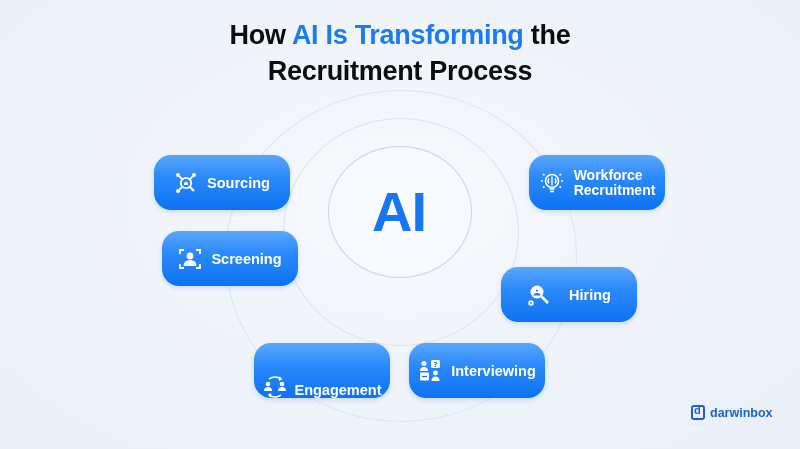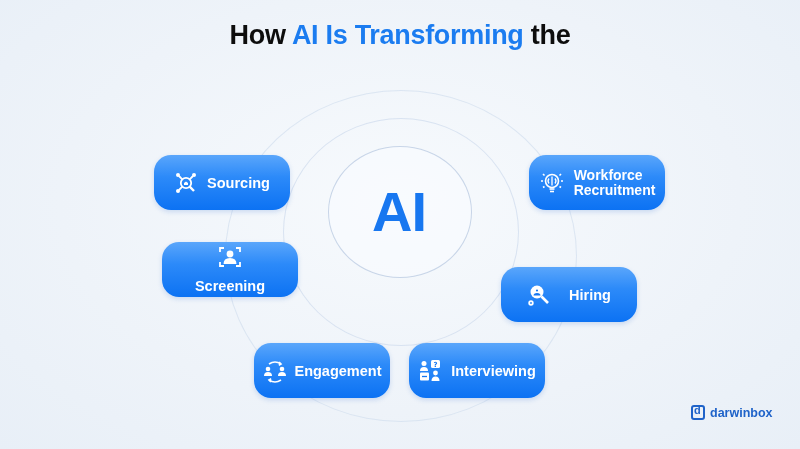--- a/index.html
+++ b/index.html
@@ -62,6 +62,7 @@
 
 <div class="title">
   <div><span>How </span><span class="accent">AI Is Transforming</span><span> the</span></div>
+  <div>Recruitment Process</div>
 </div>
 
 <div class="ring outer"></div>

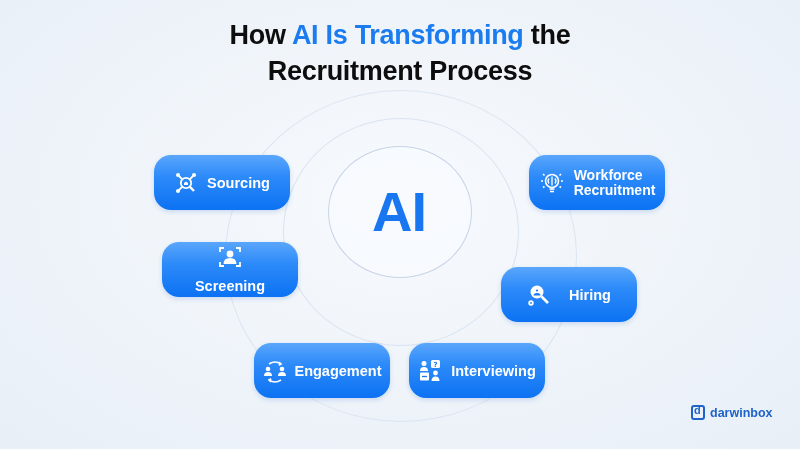--- a/index.html
+++ b/index.html
@@ -39,7 +39,7 @@
     .node svg { display: block; }
     #n-sourcing { left: 154px; top: 155px; }
     #n-workforce { left: 509px; top: 155px; margin-left: 20px; }
-    #n-screening { left: 162px; top: 242px; flex-direction: column; }
+    #n-screening { left: 162px; top: 231px; }
     #n-hiring { left: 501px; top: 249px; gap: 18px; margin-top: 18px; }
     #n-engagement { left: 254px; top: 343px; gap: 6px; }
     #n-interviewing { left: 409px; top: 343px; }

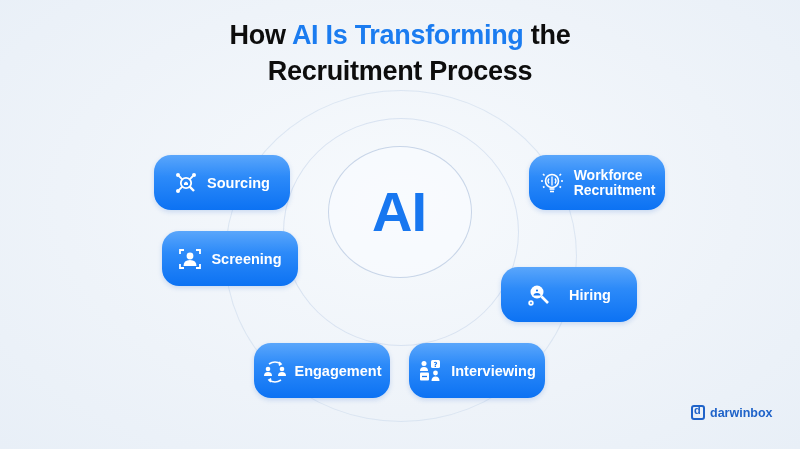--- a/index.html
+++ b/index.html
@@ -41,7 +41,7 @@
     #n-workforce { left: 509px; top: 155px; margin-left: 20px; }
     #n-screening { left: 162px; top: 231px; }
     #n-hiring { left: 501px; top: 249px; gap: 18px; margin-top: 18px; }
-    #n-engagement { left: 254px; top: 343px; gap: 6px; }
+    #n-engagement { left: 254px; top: 343px; gap: 6px; align-items: flex-end; }
     #n-interviewing { left: 409px; top: 343px; }
     .logo {
       position: absolute; left: 691px; top: 405px;

